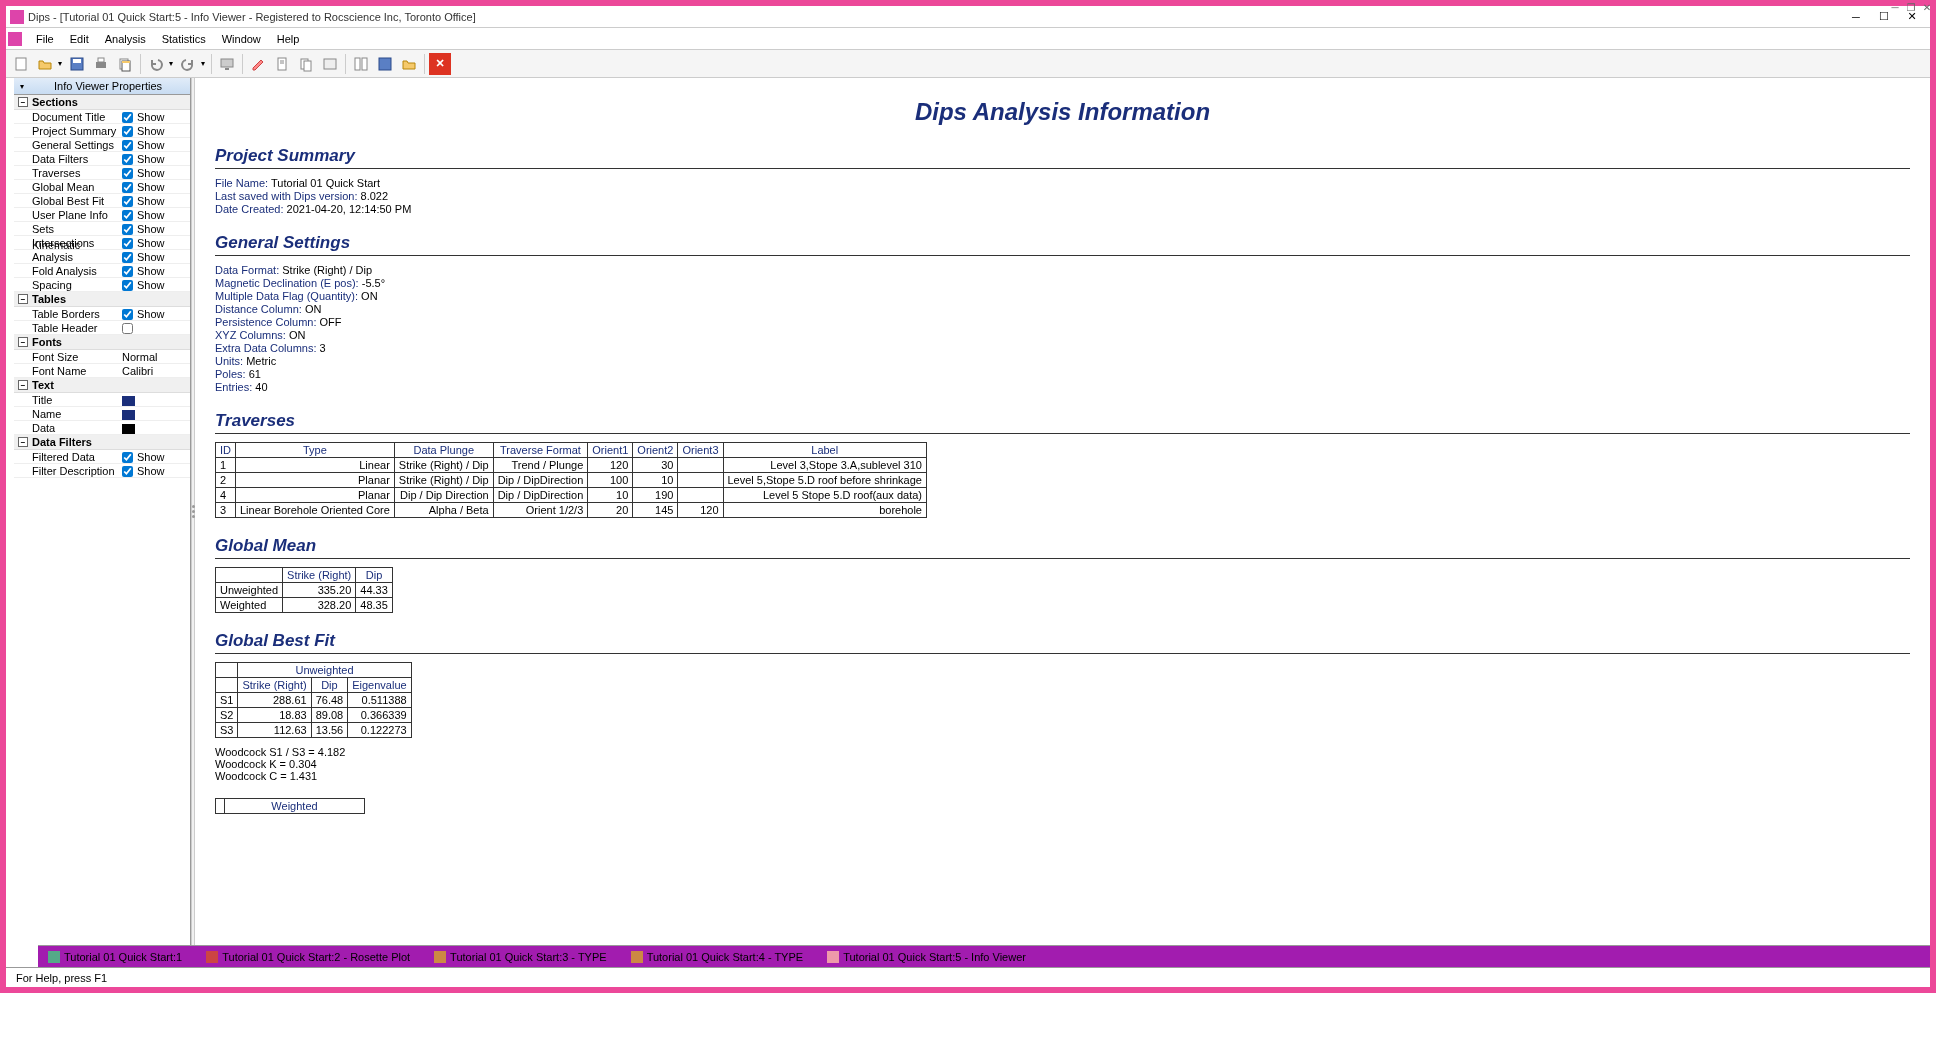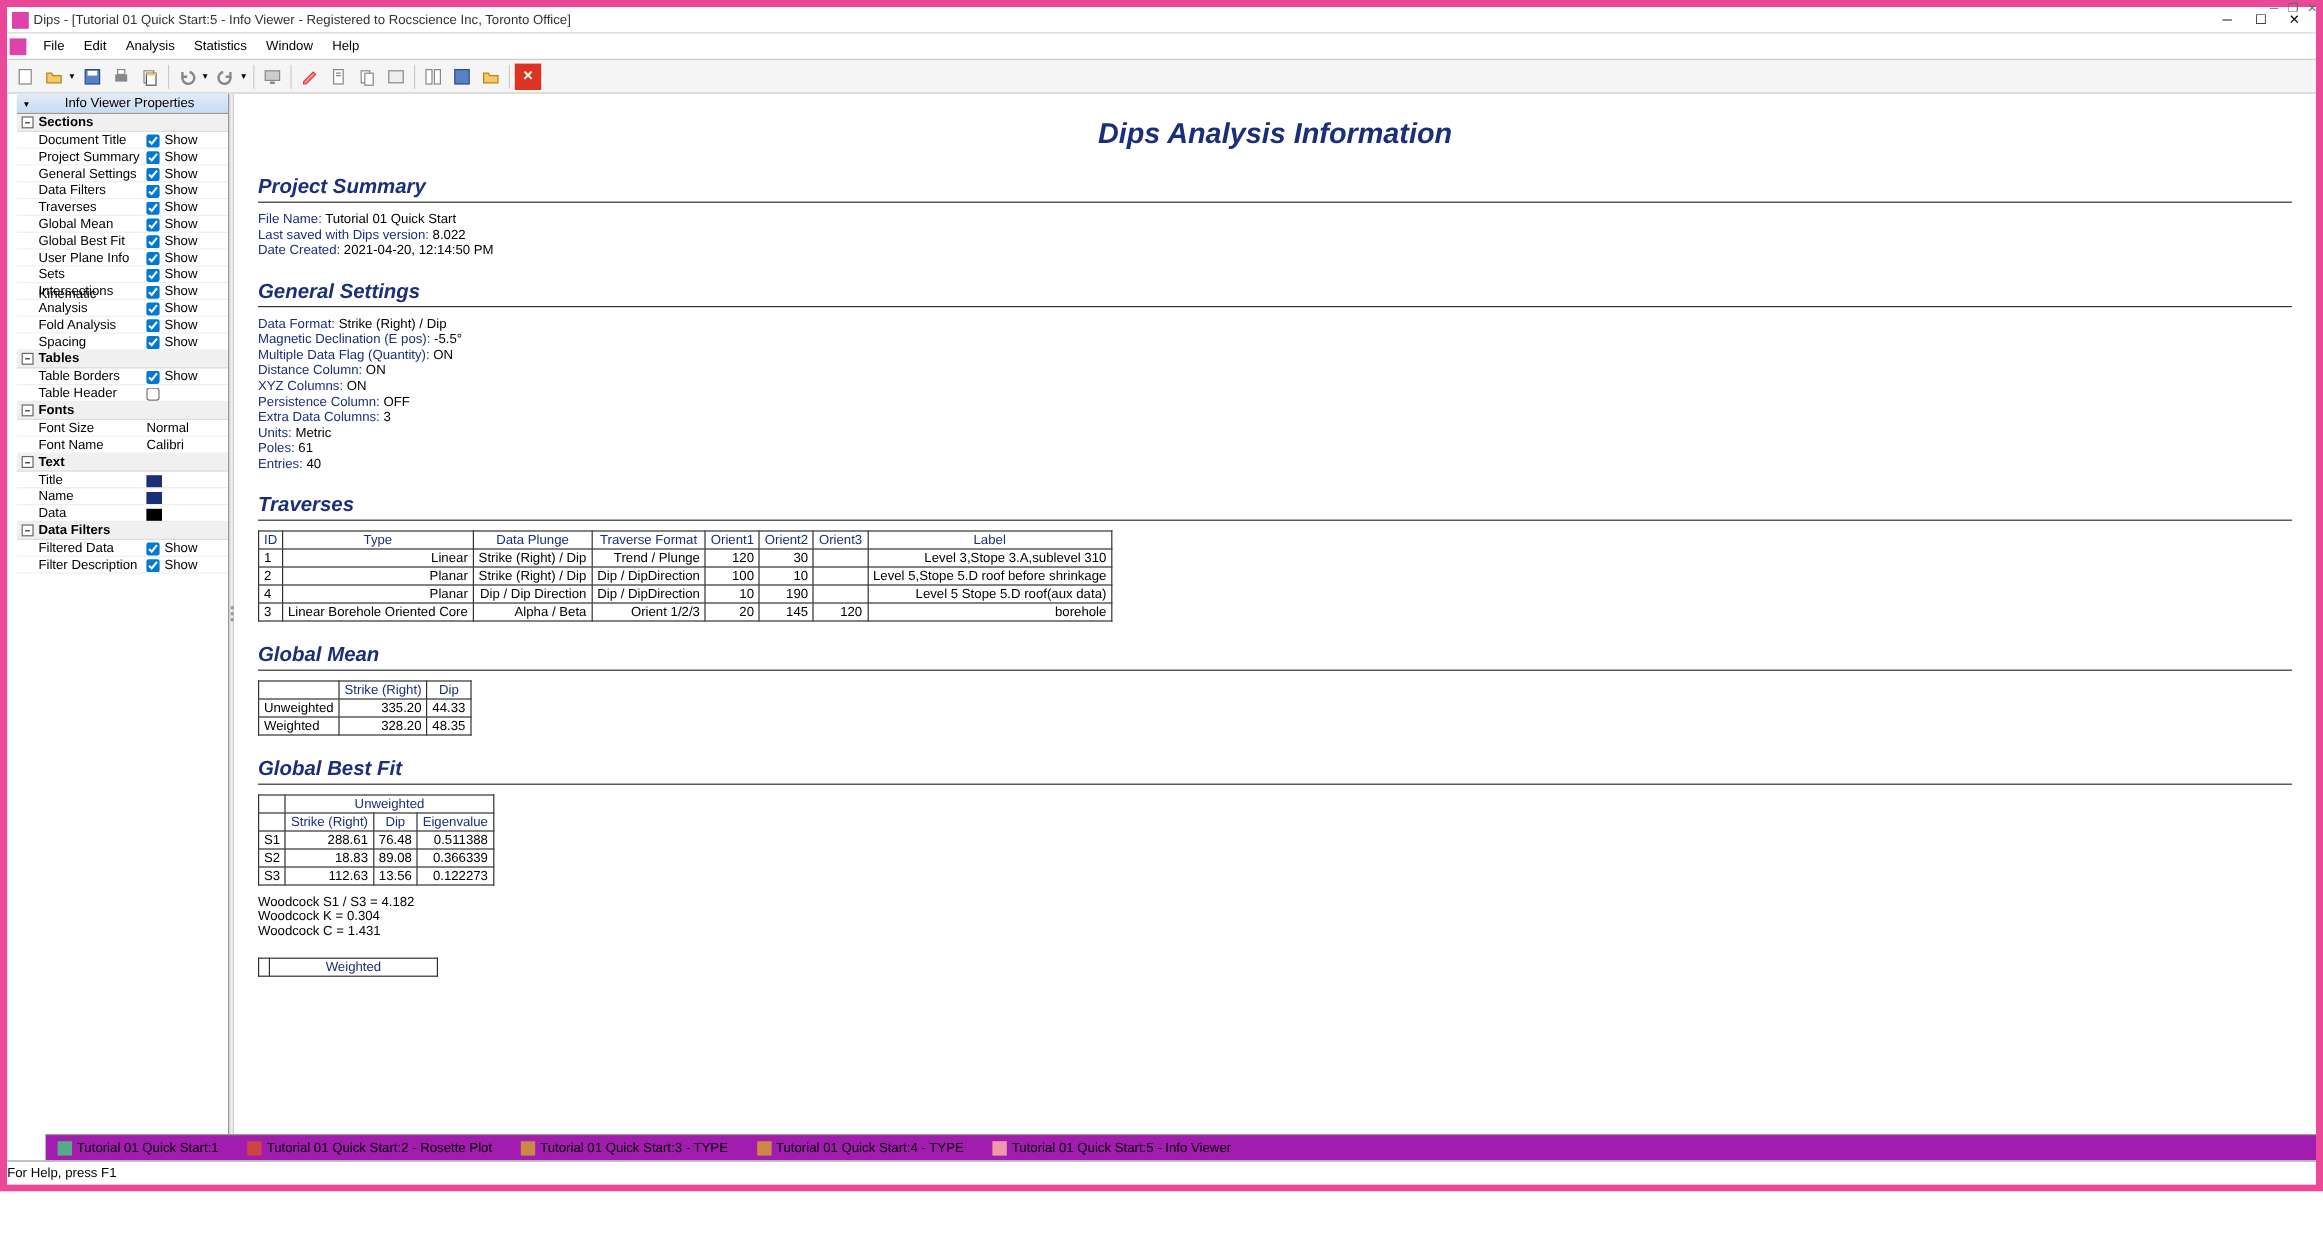--- a/index.html
+++ b/index.html
@@ -390,8 +390,8 @@
           <div class="info-line"><span class="info-key">Magnetic Declination (E pos):</span><span class="info-val"> -5.5°</span></div>
           <div class="info-line"><span class="info-key">Multiple Data Flag (Quantity):</span><span class="info-val"> ON</span></div>
           <div class="info-line"><span class="info-key">Distance Column:</span><span class="info-val"> ON</span></div>
+          <div class="info-line"><span class="info-key">Persistence Column:</span><span class="info-val"> OFF</span></div>
           <div class="info-line"><span class="info-key">XYZ Columns:</span><span class="info-val"> ON</span></div>
-          <div class="info-line"><span class="info-key">Persistence Column:</span><span class="info-val"> OFF</span></div>
           <div class="info-line"><span class="info-key">Extra Data Columns:</span><span class="info-val"> 3</span></div>
           <div class="info-line"><span class="info-key">Units:</span><span class="info-val"> Metric</span></div>
           <div class="info-line"><span class="info-key">Poles:</span><span class="info-val"> 61</span></div>

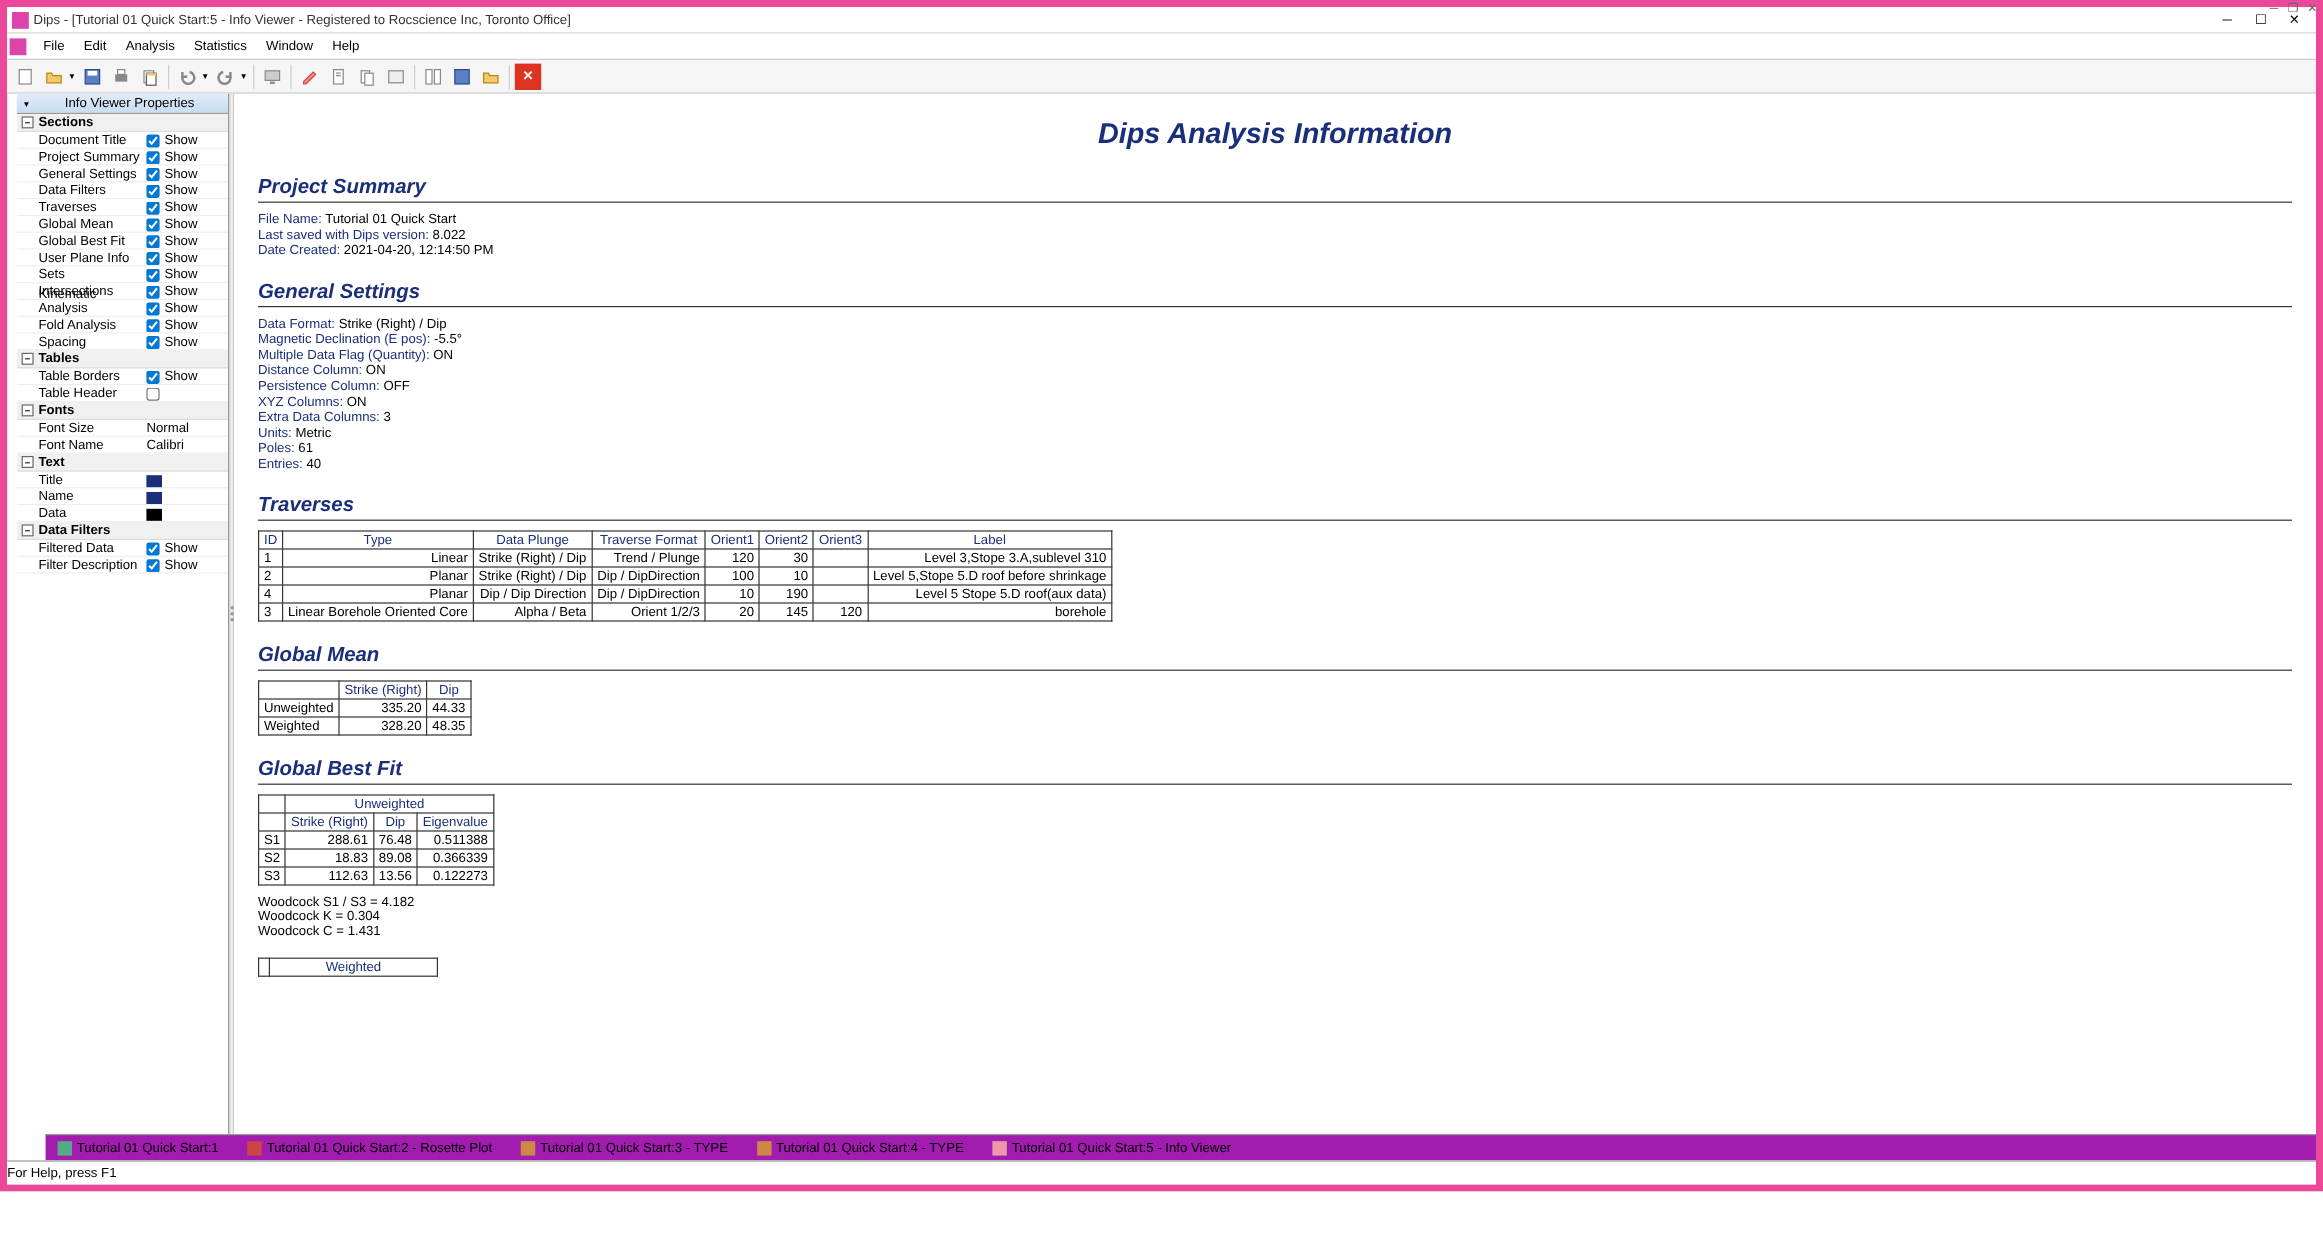--- a/index.html
+++ b/index.html
@@ -45,7 +45,7 @@
 .tabs { height: 22px; background: #a21caf; border-top: 1px solid #999; display: flex; align-items: center; padding: 0 4px; gap: 12px; margin-left: 32px; }
 .tab { display: flex; align-items: center; gap: 4px; padding: 2px 6px; cursor: pointer; font-size: 11px; }
 .tab-icon { width: 12px; height: 12px; display: inline-block; }
-.statusbar { height: 20px; background: #fff; border-top: 1px solid #999; display: flex; align-items: center; padding: 0 0; font-size: 11px; }
+.statusbar { height: 20px; background: #fff; border-top: 1px solid #999; display: flex; align-items: center; padding: 0 10px; font-size: 11px; }
 .splitter { width: 4px; background: #f0f0f0; cursor: ew-resize; border-left:1px solid #ccc; border-right:1px solid #ccc; display:flex; flex-direction:column; justify-content:center; align-items:center; gap:2px;}
 .splitter-grip { width:3px; height:3px; background:#999; border-radius:50%; }
 .sub-controls { position: absolute; right: 2px; top: 0px; display: flex; gap: 2px; }

